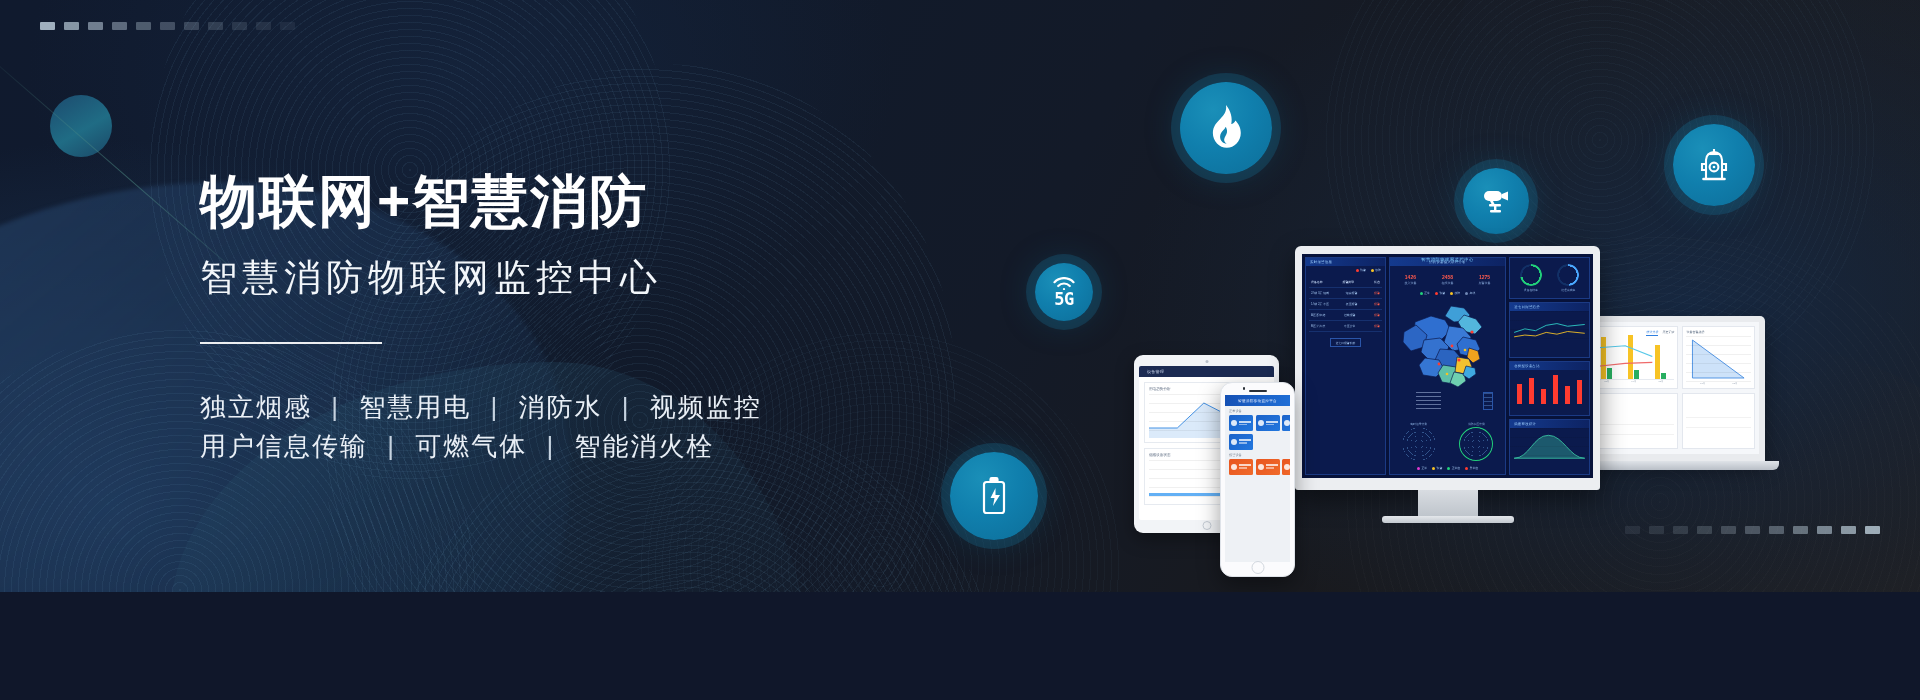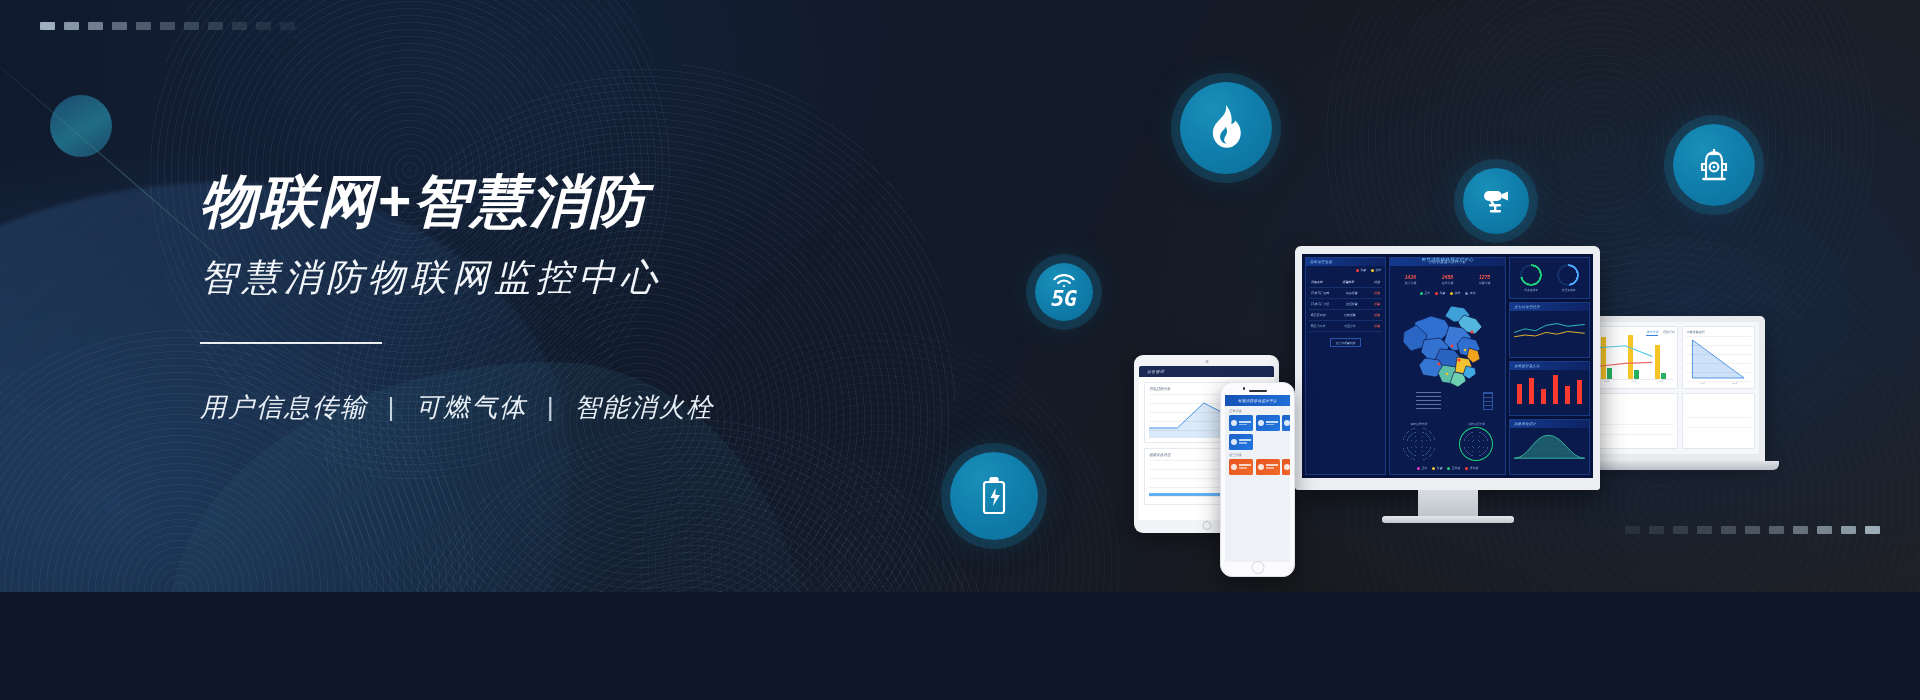--- a/index.html
+++ b/index.html
@@ -16,7 +16,6 @@
       radial-gradient(ellipse 760px 560px at 6% 86%, rgba(33,62,98,.85) 0%, rgba(16,24,42,0) 66%),
       radial-gradient(ellipse 620px 420px at 24% 12%, rgba(22,38,64,.7) 0%, rgba(14,21,36,0) 70%),
       linear-gradient(118deg,#101a2e 0%, #101a2c 28%, #131a28 52%, #191a1e 74%, #1b1b1d 100%);
-    font-style: italic;
   }
 
   

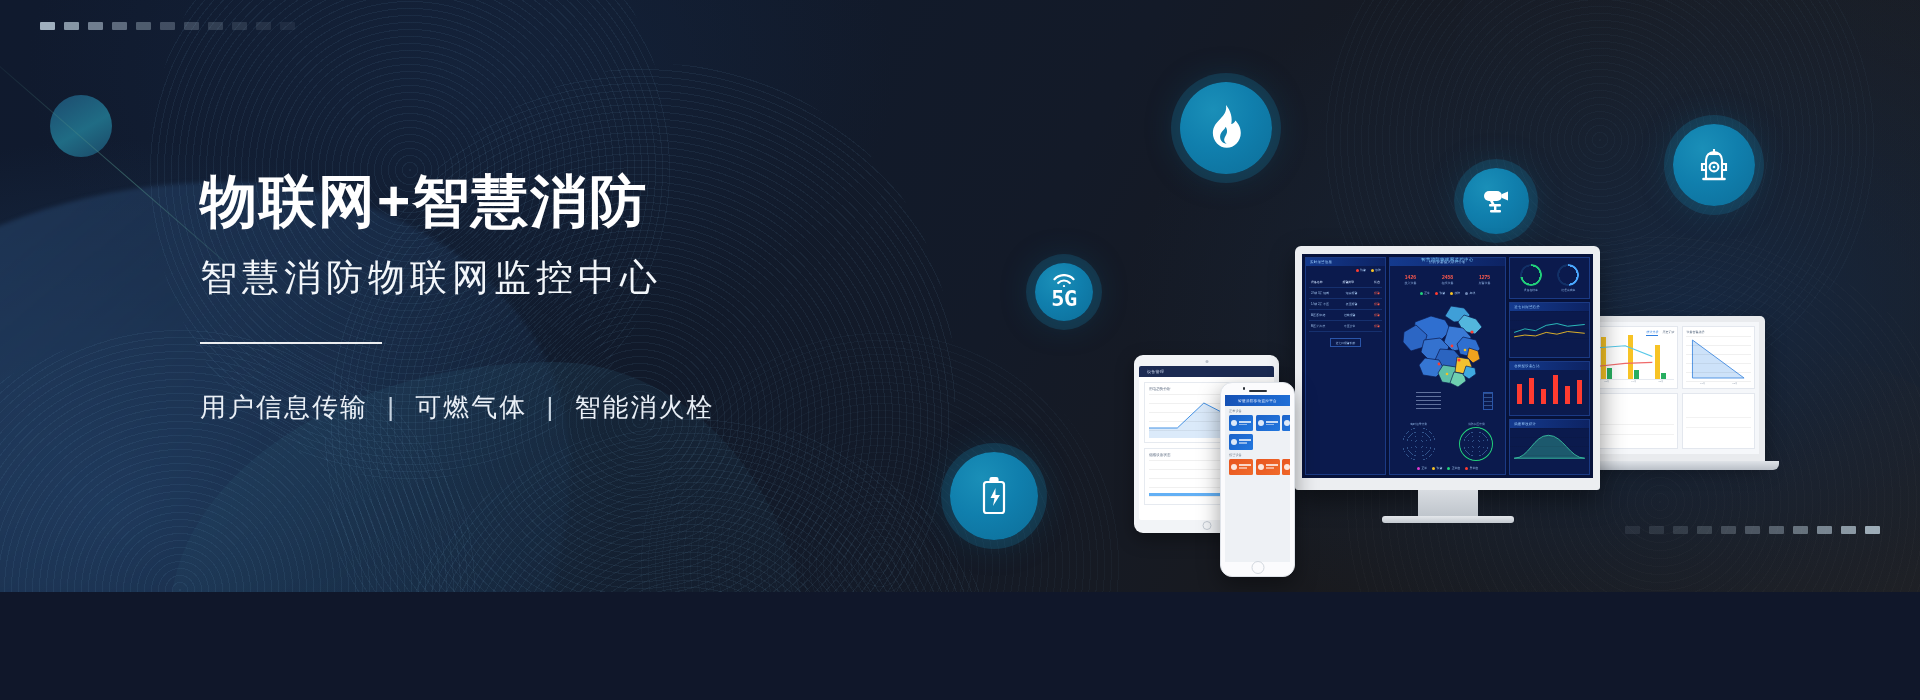--- a/index.html
+++ b/index.html
@@ -107,7 +107,7 @@
   .badge-5g{ left:1035px; top:263px; width:58px; height:58px; }
   .badge-batt{ left:950px; top:452px; width:88px; height:88px; }
   .badge-5g .g5{
-    font-size:22px; font-weight:700; letter-spacing:-.5px; line-height:1;
+    font-size:17px; font-weight:700; letter-spacing:-.5px; line-height:1;
     font-family:"DejaVu Sans Mono","Liberation Mono",monospace;
   }
   .badge-5g .inner{ display:flex; flex-direction:column; align-items:center; gap:1px; }

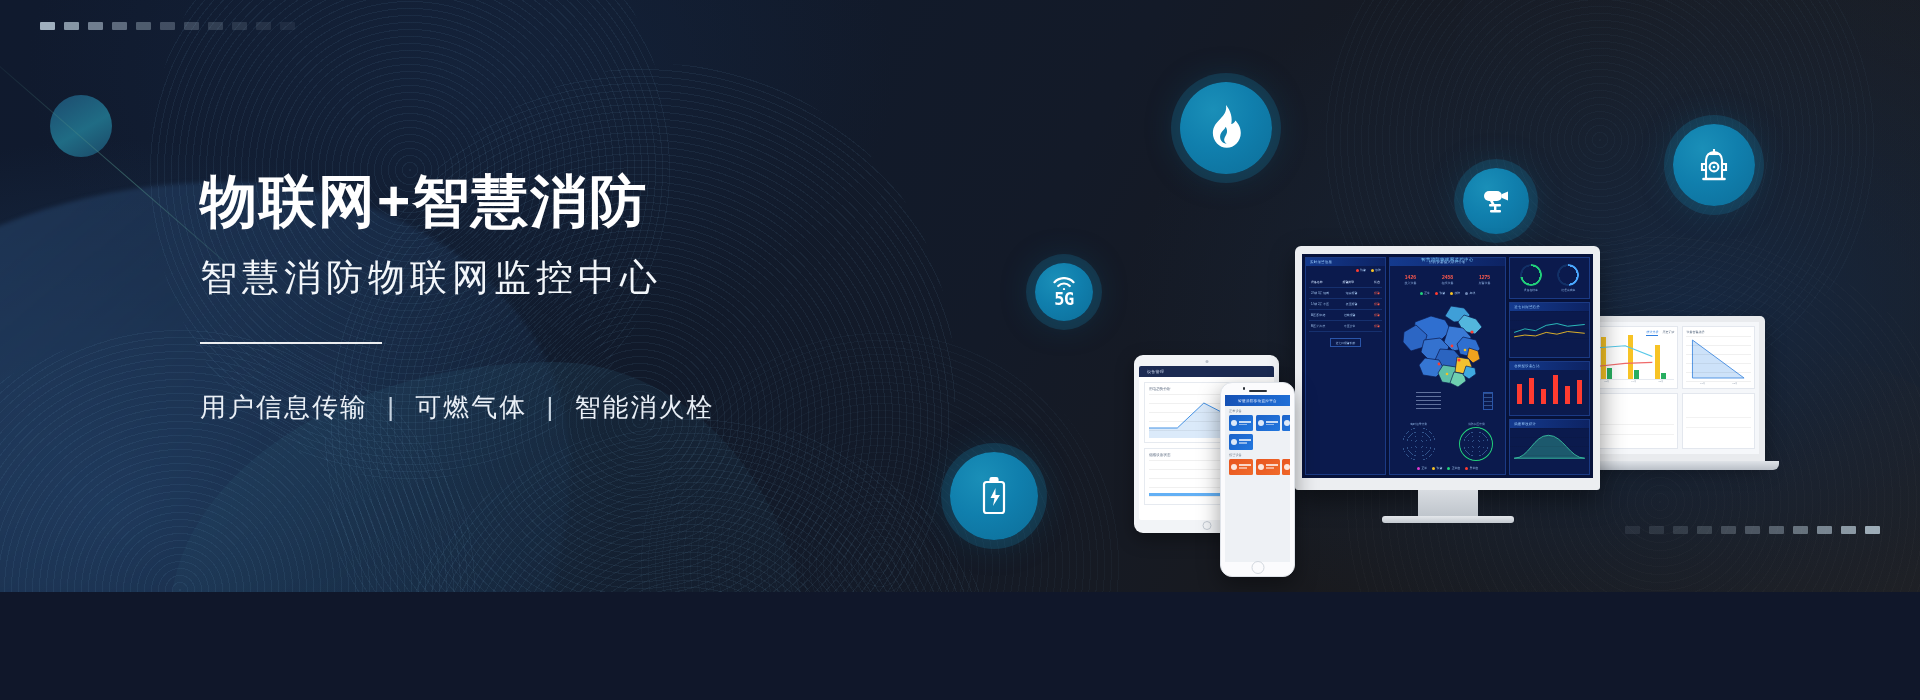--- a/index.html
+++ b/index.html
@@ -294,6 +294,15 @@
     <div class="subtitle">智慧消防物联网监控中心</div>
     <div class="rule"></div>
     <div class="features">
+      <div class="feat-line">
+        <span>独立烟感</span>
+        <span class="sep">|</span>
+        <span>智慧用电</span>
+        <span class="sep">|</span>
+        <span>消防水</span>
+        <span class="sep">|</span>
+        <span>视频监控</span>
+      </div>
       <div class="feat-line">
         <span>用户信息传输</span>
         <span class="sep">|</span>

